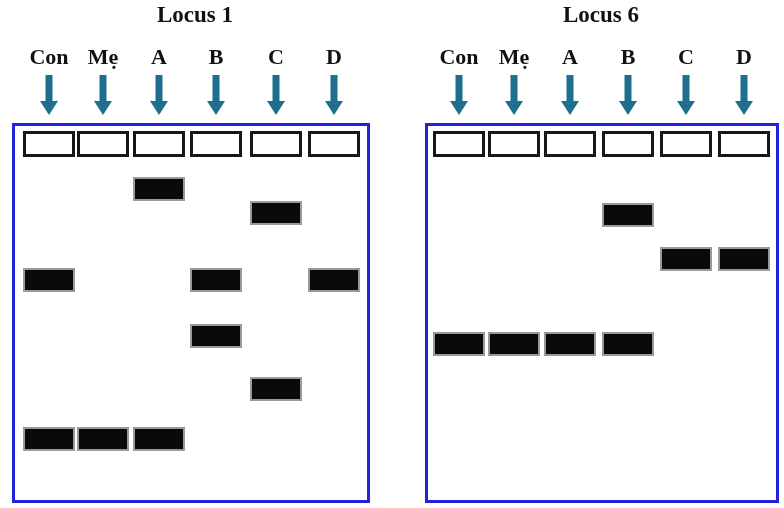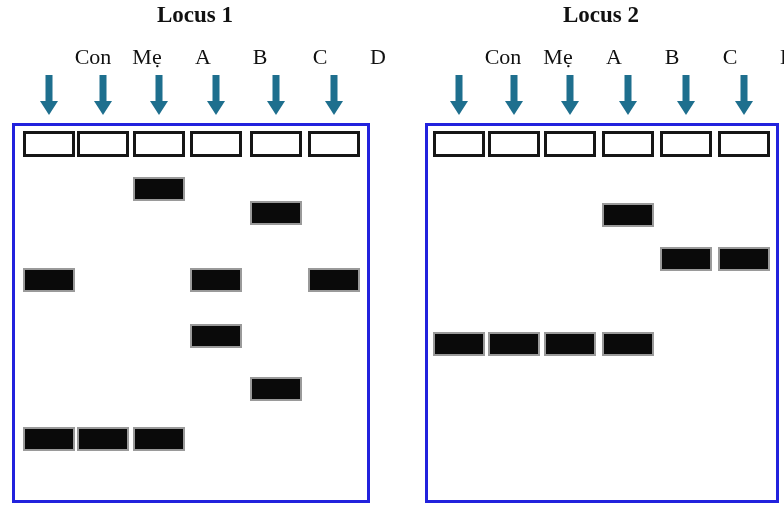--- a/index.html
+++ b/index.html
@@ -106,7 +106,7 @@
       <div class="band" style="left: 159px; top: 427px; width: 52px; height: 24px;"></div>
     </div>
   <div class="panel">
-    <div class="panel-title" style="left: 601px; top: 2px;">Locus 2</div>
+    <div class="panel-title" style="left: 601px; top: 2px;">Locus 6</div>
   <div class="gel" style="left: 425px; top: 123px; width: 354px; height: 380px;"></div>
       <div class="lane-label" style="left: 459px; top: 45px;">Con</div>
       <div class="arrow" style="left: 459px; top: 75px;">

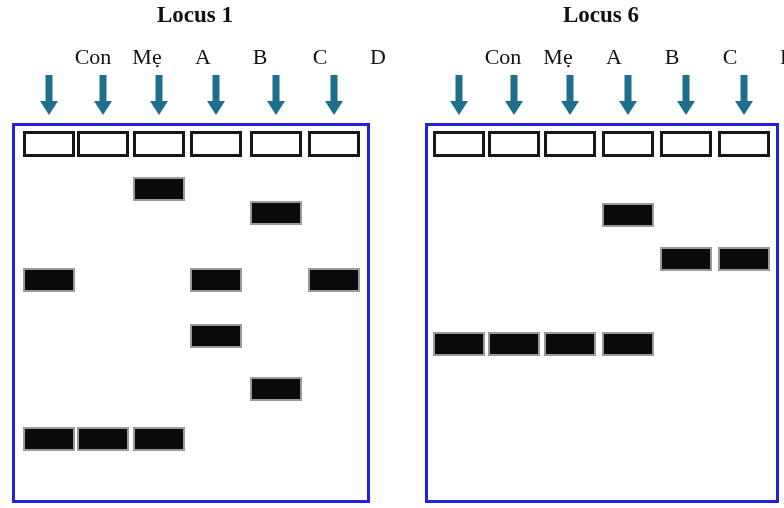--- a/index.html
+++ b/index.html
@@ -18,8 +18,8 @@
   }
   .lane-label {
     position: absolute; transform: translateX(-50%);
-    font-weight: normal; font-size: 22px; line-height: 24px;
-    color: var(--text, #111); white-space: nowrap; margin-left: 44px;
+    font-weight: bold; font-size: 22px; line-height: 24px;
+    color: var(--text, #111); white-space: nowrap;
   }
   .arrow { position: absolute; transform: translateX(-50%); width: 20px; }
   .arrow svg { display: block; }

